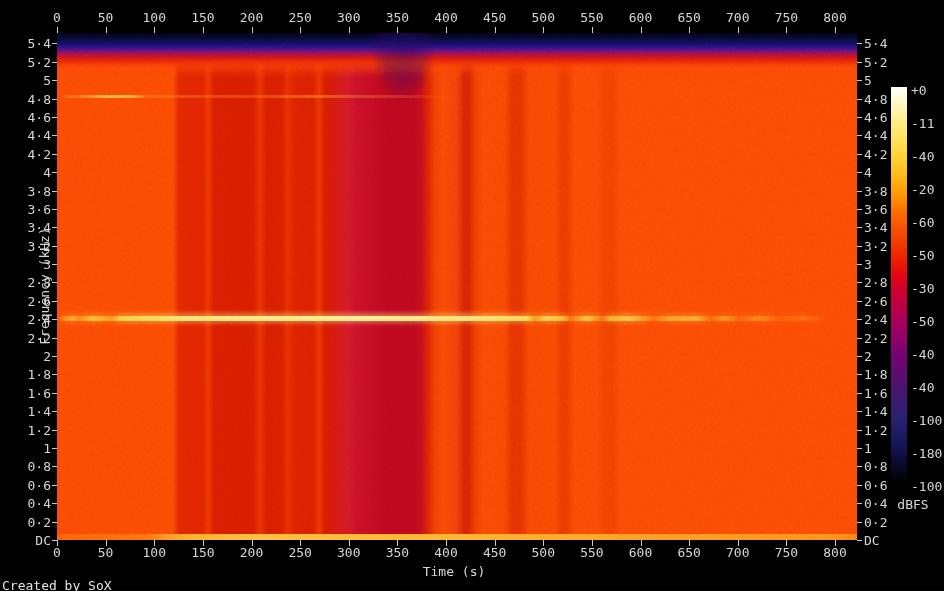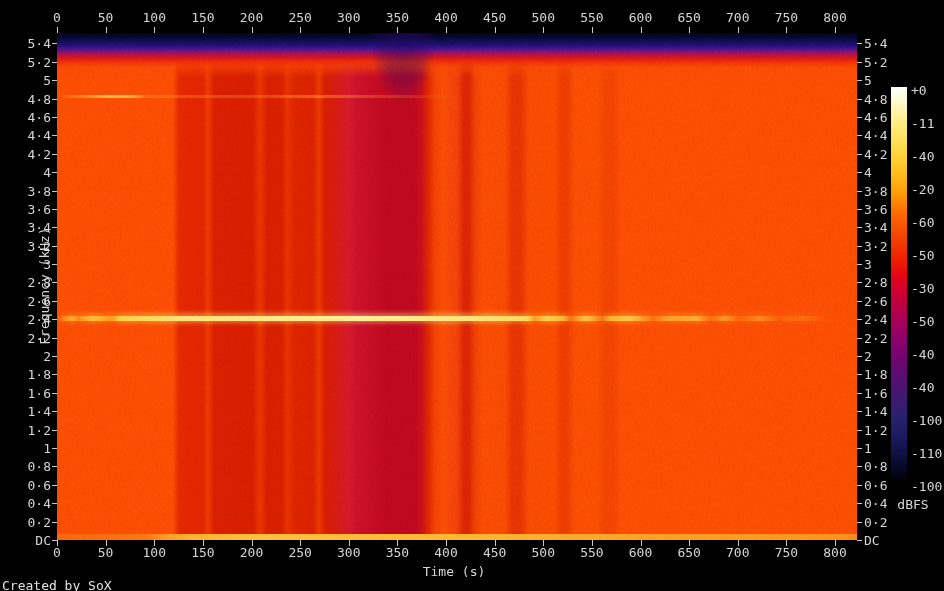--- a/index.html
+++ b/index.html
@@ -286,7 +286,7 @@
     <div class="lbl" style="left: 911px; top: 354px; transform: translate(0px, -50%);">-40</div>
     <div class="lbl" style="left: 911px; top: 387px; transform: translate(0px, -50%);">-40</div>
     <div class="lbl" style="left: 911px; top: 420px; transform: translate(0px, -50%);">-100</div>
-    <div class="lbl" style="left: 911px; top: 453px; transform: translate(0px, -50%);">-110</div>
+    <div class="lbl" style="left: 911px; top: 453px; transform: translate(0px, -50%);">-180</div>
     <div class="lbl" style="left: 911px; top: 486px; transform: translate(0px, -50%);">-100</div>
   </div>
 

